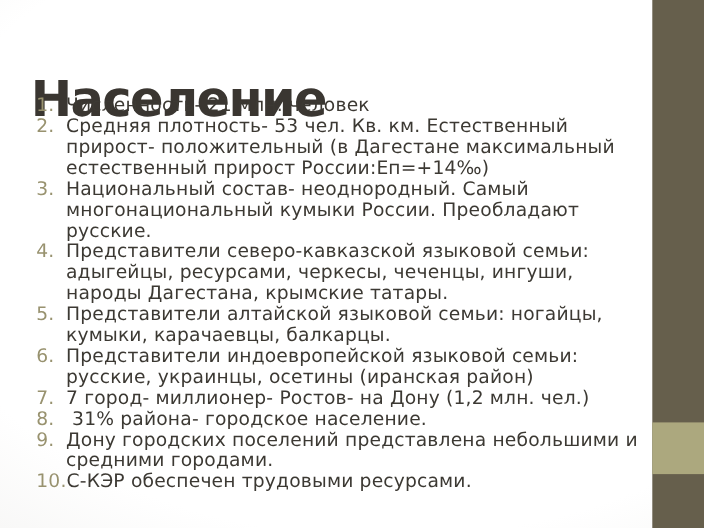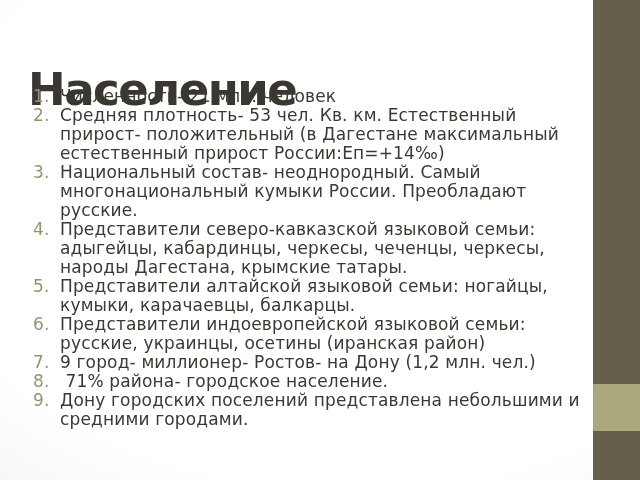--- a/index.html
+++ b/index.html
@@ -57,7 +57,7 @@
     </li>
     <li class="item">
       <span class="num">4.</span>
-      <span class="txt">Представители северо-кавказской языковой семьи: адыгейцы, кабардинцы, черкесы, чеченцы, черкесы, народы Дагестана, крымские татары.</span>
+      <span class="txt">Представители северо-кавказской языковой семьи: адыгейцы, ресурсами, черкесы, чеченцы, ингуши, народы Дагестана, крымские татары.</span>
     </li>
     <li class="item">
       <span class="num">5.</span>

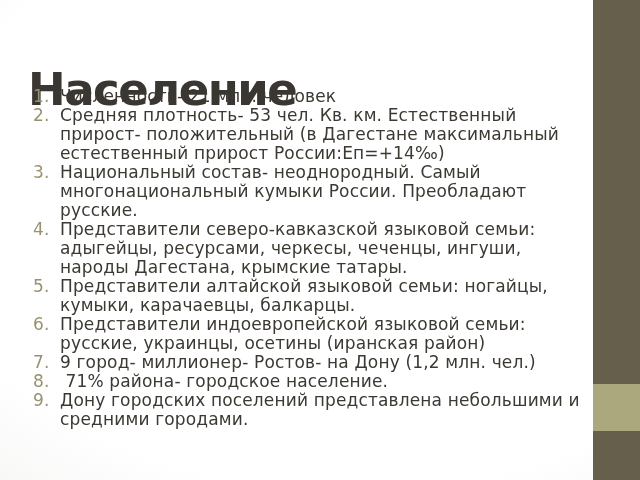--- a/index.html
+++ b/index.html
@@ -69,7 +69,7 @@
     </li>
     <li class="item">
       <span class="num">7.</span>
-      <span class="txt">9 город- миллионер- Ростов- на Дону (1,2 млн. чел.)</span>
+      <span class="txt">7 город- миллионер- Ростов- на Дону (1,2 млн. чел.)</span>
     </li>
     <li class="item">
       <span class="num">8.</span>

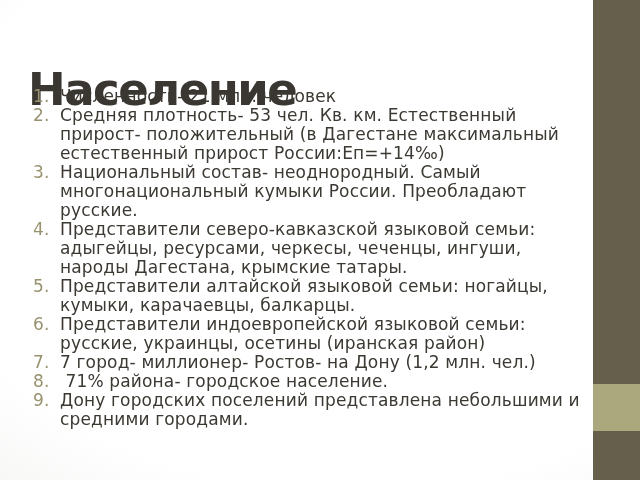--- a/index.html
+++ b/index.html
@@ -73,7 +73,7 @@
     </li>
     <li class="item">
       <span class="num">8.</span>
-      <span class="txt"> 71% района- городское население.</span>
+      <span class="txt"> 31% района- городское население.</span>
     </li>
     <li class="item">
       <span class="num">9.</span>

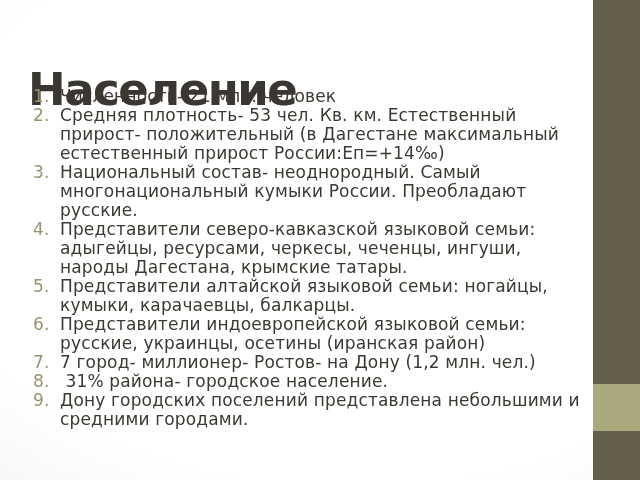--- a/index.html
+++ b/index.html
@@ -79,6 +79,10 @@
       <span class="num">9.</span>
       <span class="txt">Дону городских поселений представлена небольшими и средними городами.</span>
     </li>
+    <li class="item">
+      <span class="num">10.</span>
+      <span class="txt">С-КЭР обеспечен трудовыми ресурсами.</span>
+    </li>
   </ol>
 
   <div class="sidebar">

